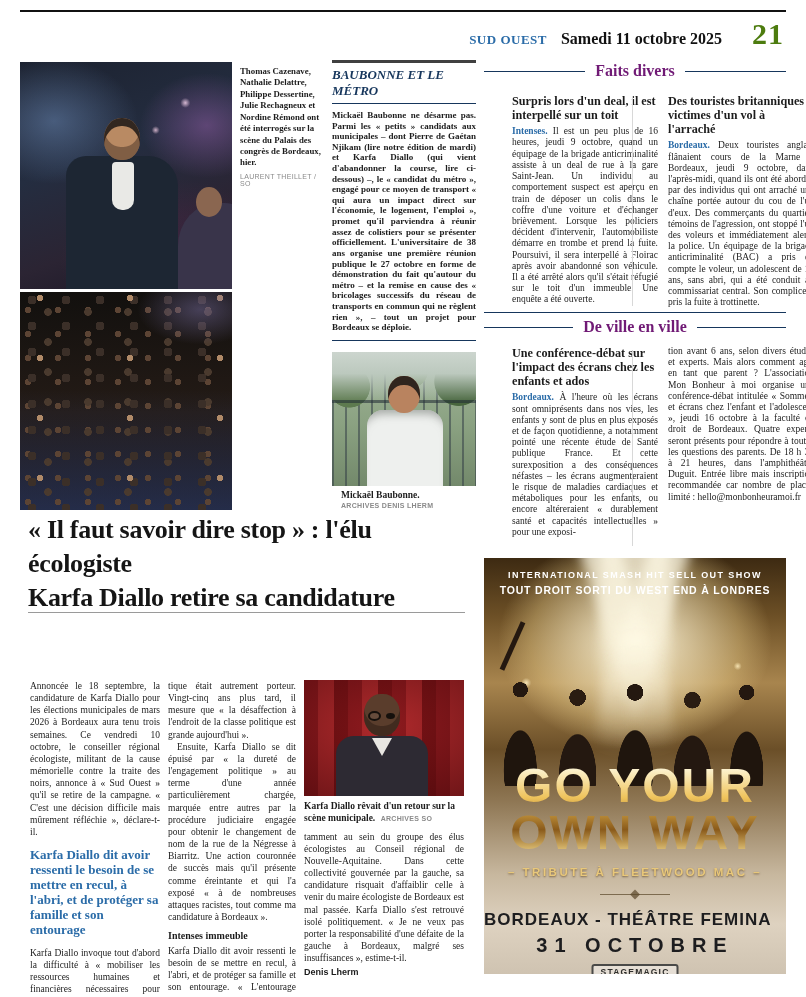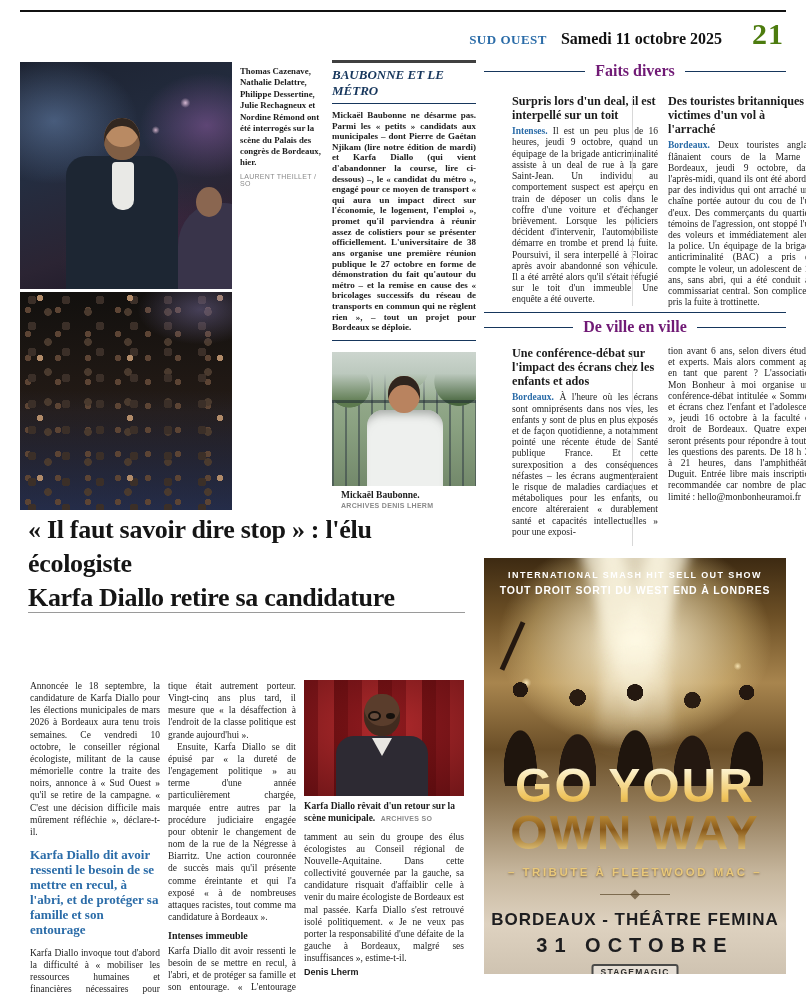--- a/index.html
+++ b/index.html
@@ -125,7 +125,7 @@
                background:rgba(90,70,40,.7);}
   .ad-ornament::after{content:"";position:absolute;left:50%;top:-3px;width:7px;height:7px;transform:translateX(-50%) rotate(45deg);
                background:rgba(90,70,40,.7);}
-  .ad-venue{position:absolute;top:352px;width:100%;text-align:center;color:#1d1d1f;font-weight:bold;
+  .ad-venue{position:absolute;top:352px;width:100%;color:#1d1d1f;font-weight:bold;
             font-size:17px;letter-spacing:1px;}
   .ad-date{position:absolute;top:376px;width:100%;text-align:center;color:#1d1d1f;font-weight:bold;
            font-size:20px;letter-spacing:7px;}

